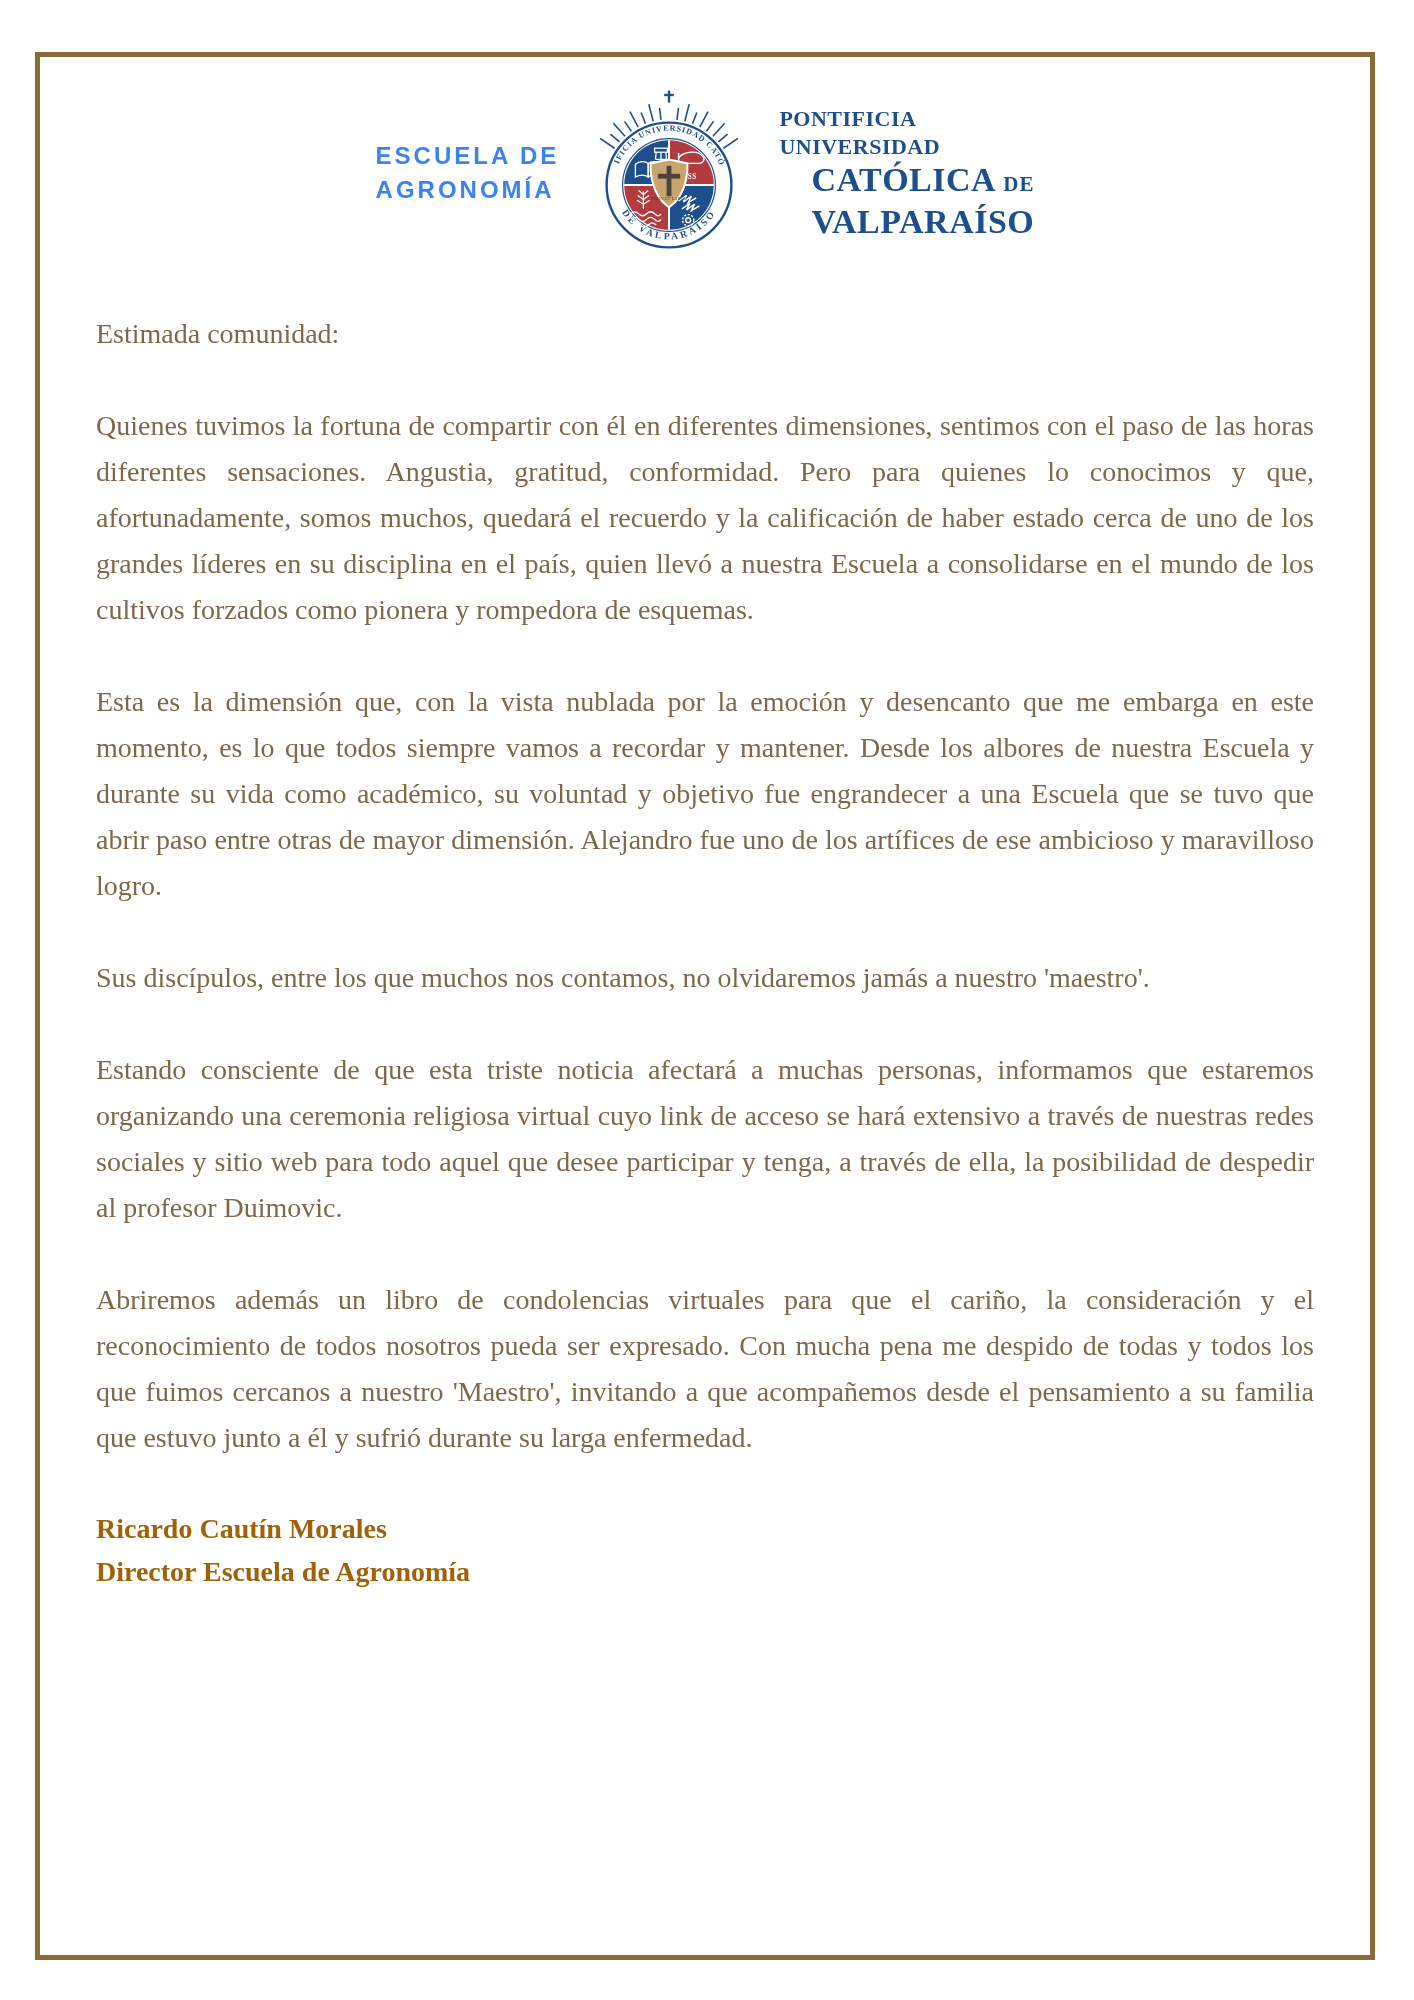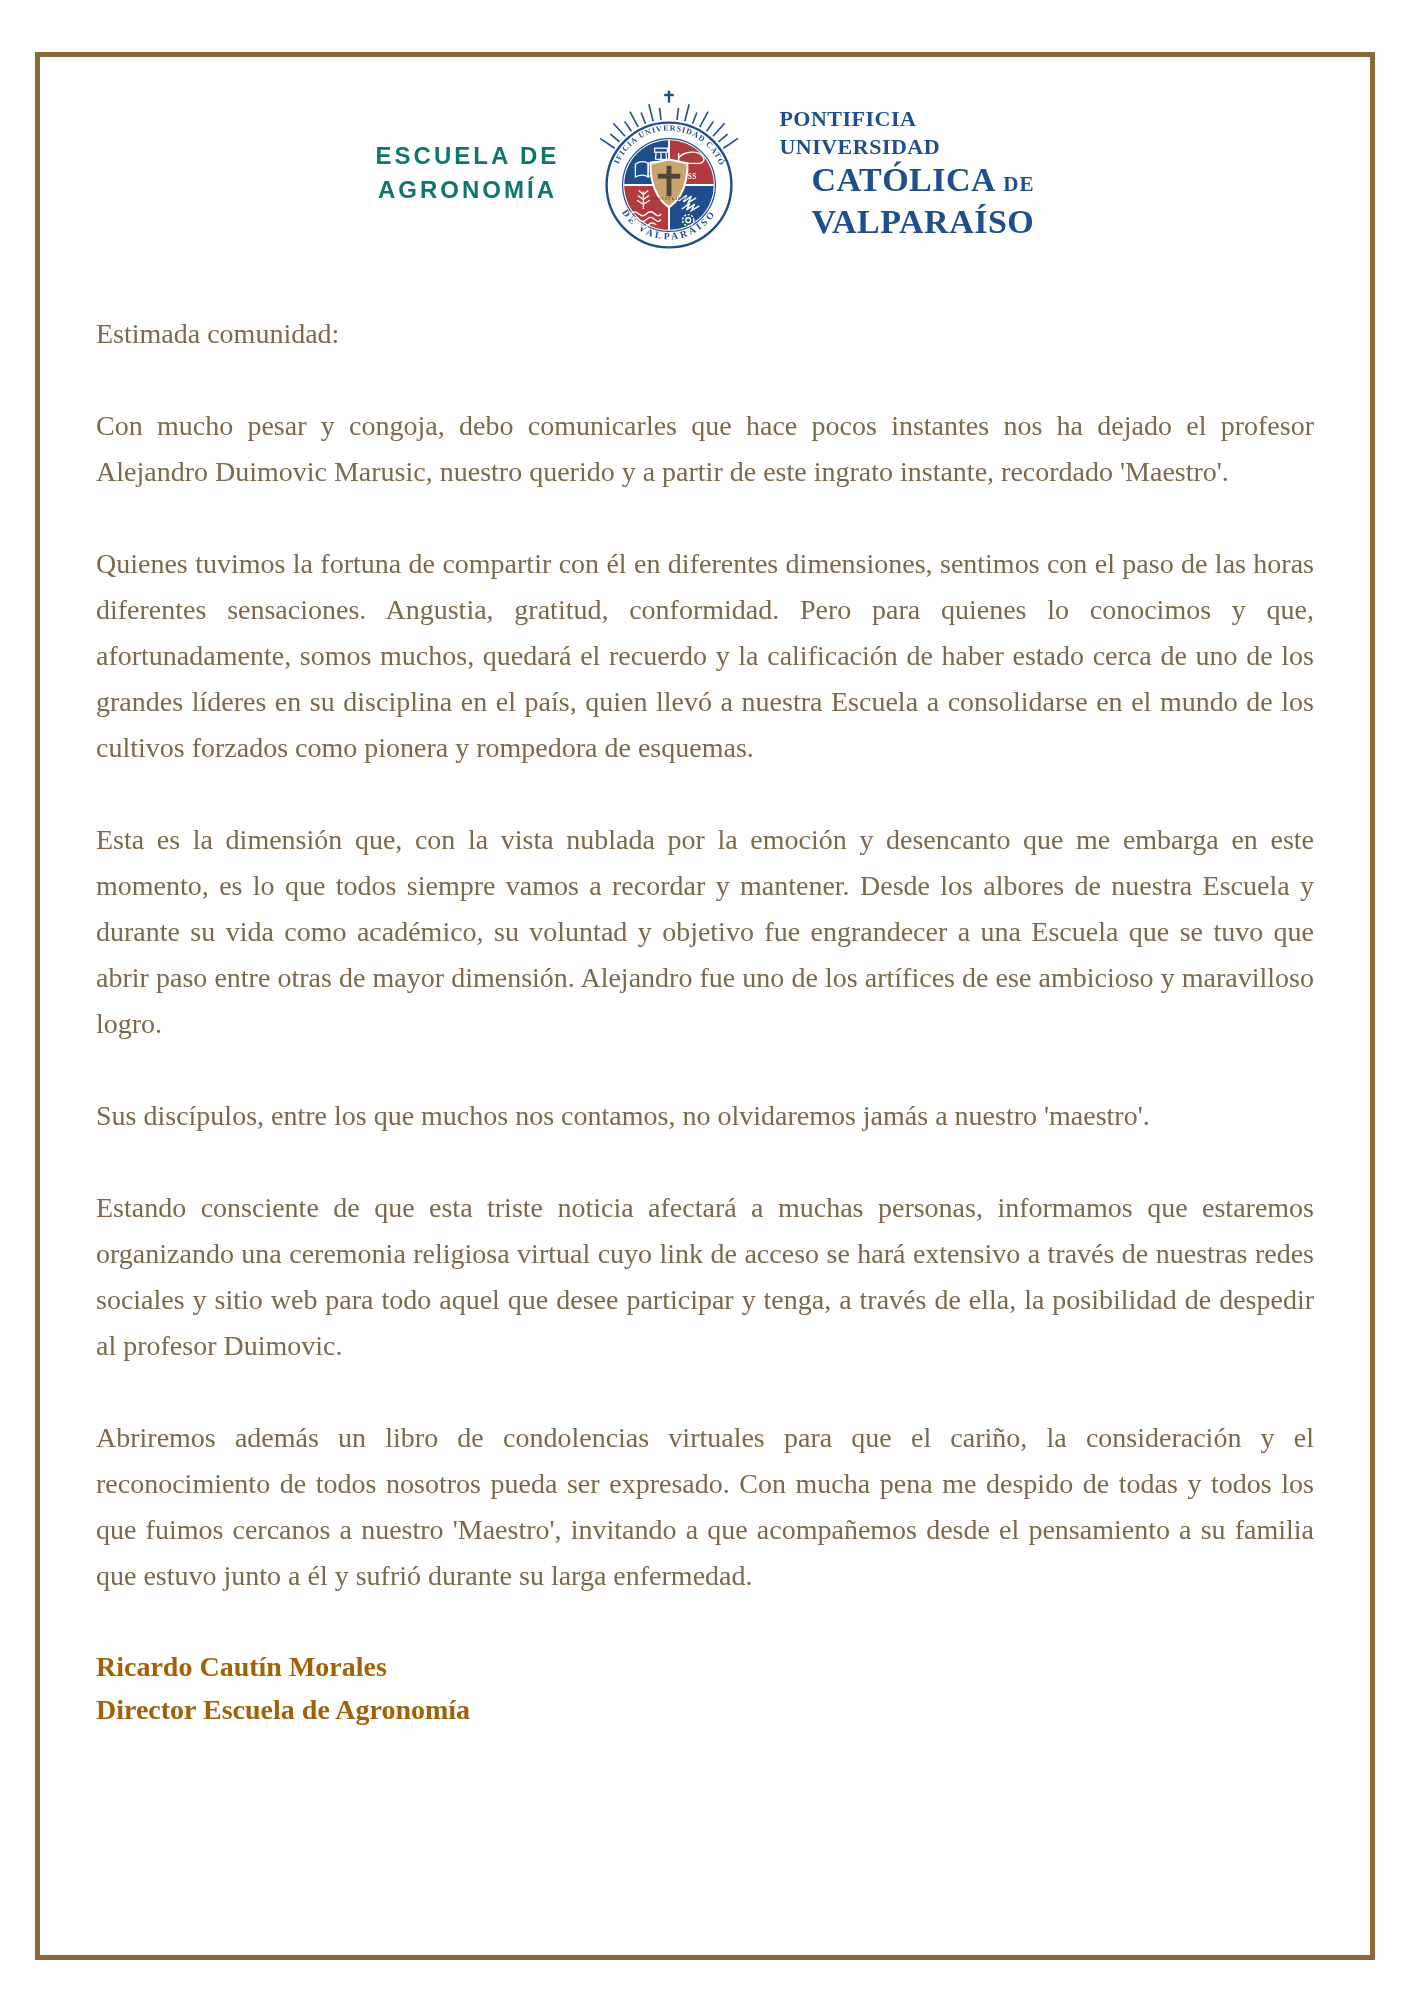--- a/index.html
+++ b/index.html
@@ -19,7 +19,7 @@
   .school{
     font-family:"Liberation Sans", sans-serif;
     font-size:24px;font-weight:600;letter-spacing:3px;
-    color:#0f766e;line-height:34px;text-align:center;white-space:nowrap;
+    color:#3b82f6;line-height:34px;text-align:left;white-space:nowrap;
   }
   .sealwrap{width:160px;flex:0 0 auto;}
   .sealwrap svg{display:block;width:160px;height:184px;}

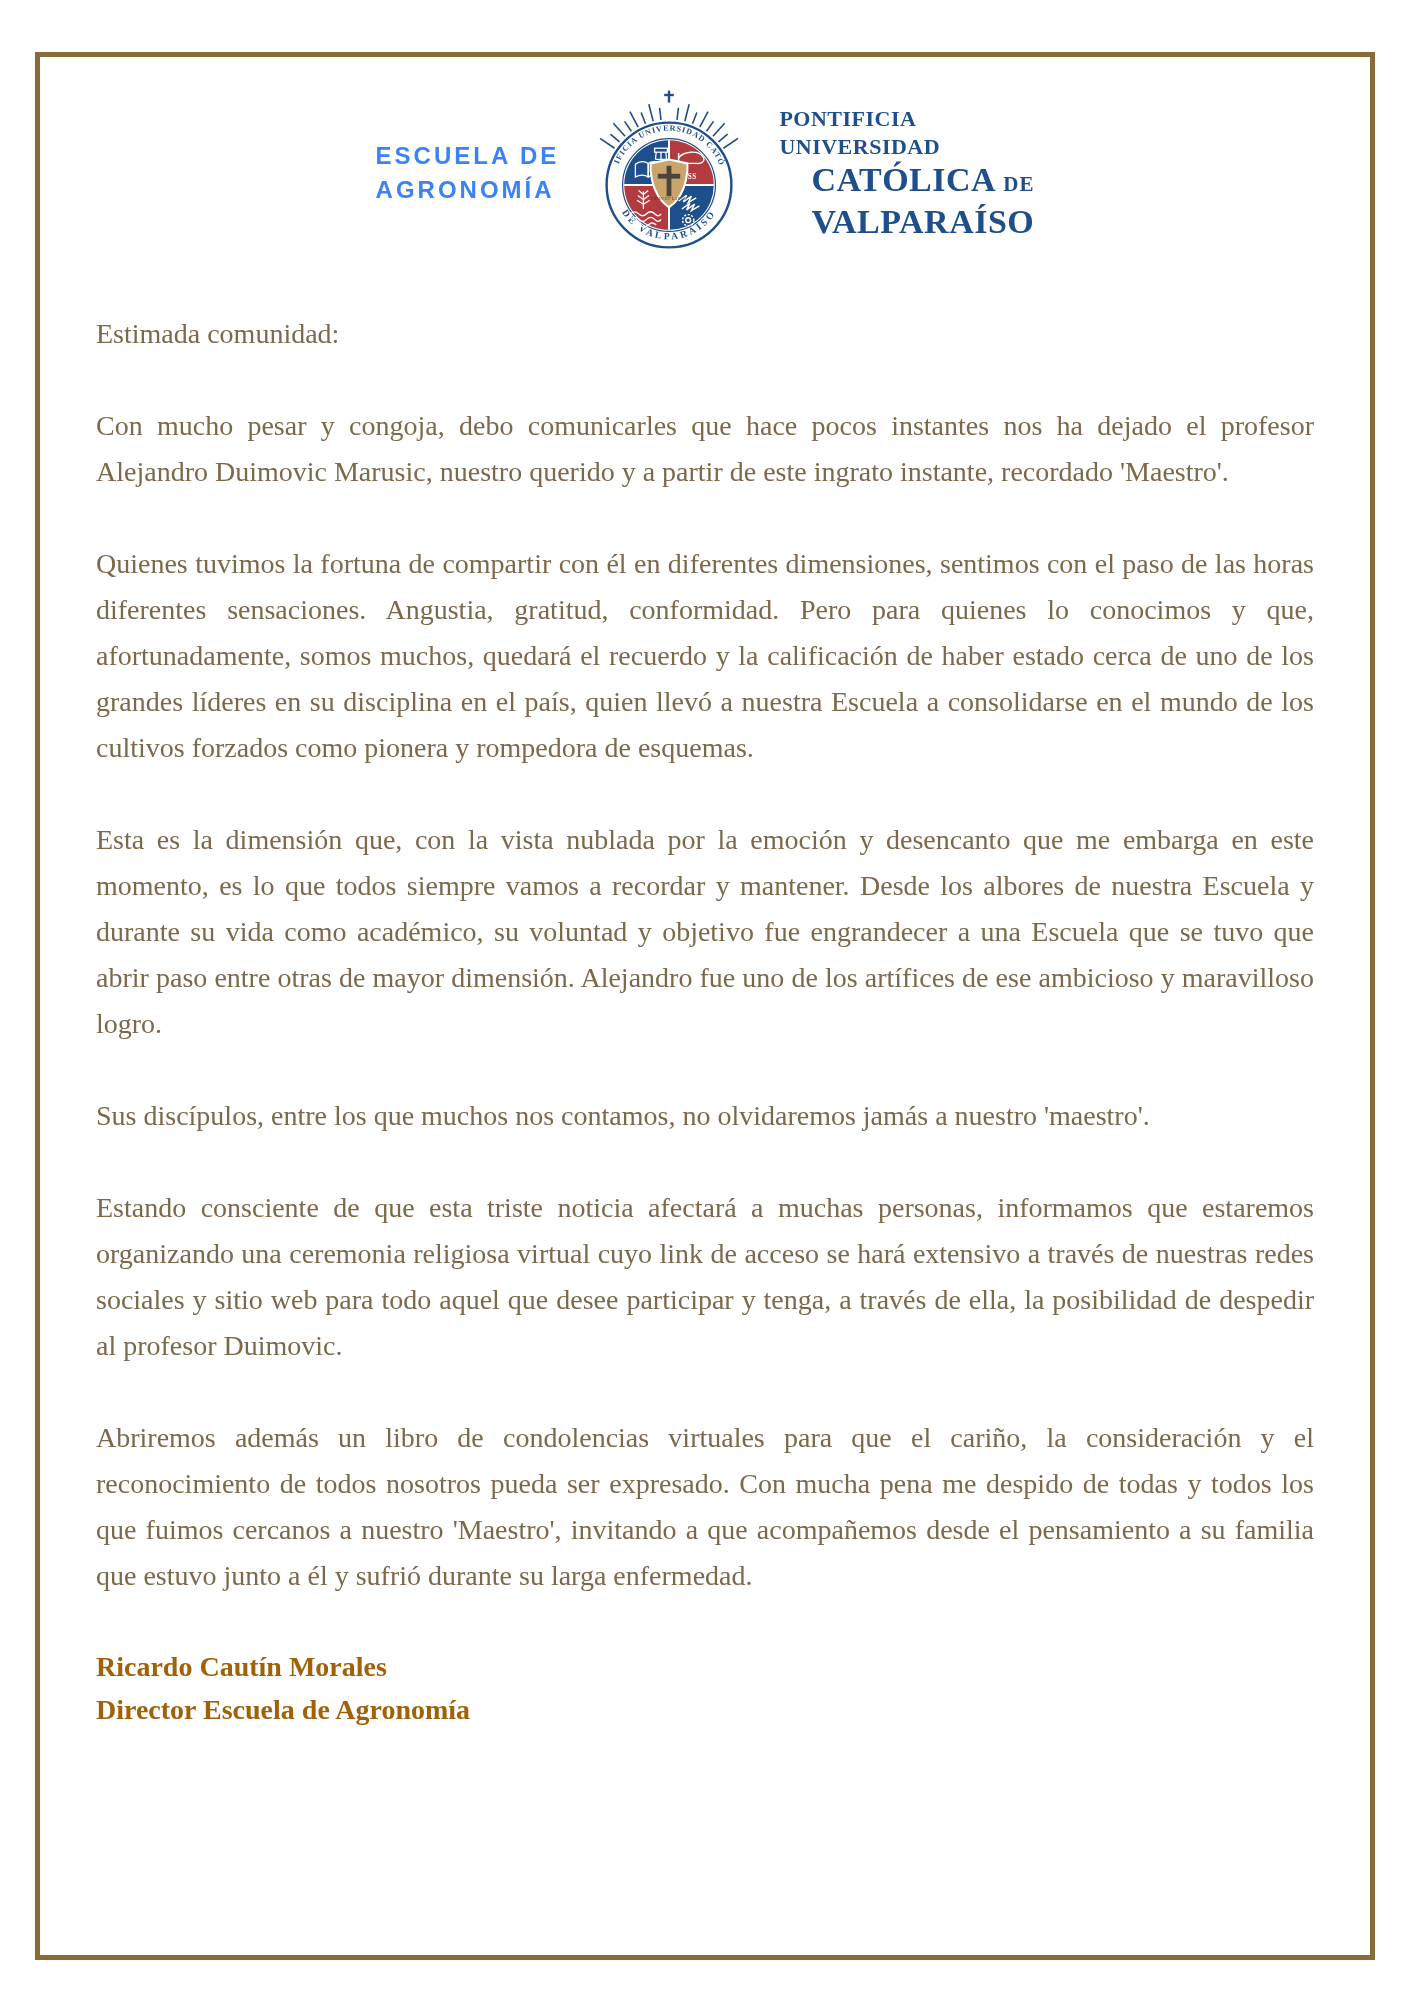--- a/index.html
+++ b/index.html
@@ -152,7 +152,6 @@
 
     <main>
       <p class="salutation">Estimada comunidad:</p>
-      <p>Con mucho pesar y congoja, debo comunicarles que hace pocos instantes nos ha dejado el profesor Alejandro Duimovic Marusic, nuestro querido y a partir de este ingrato instante, recordado 'Maestro'.</p>
       <p>Quienes tuvimos la fortuna de compartir con él en diferentes dimensiones, sentimos con el paso de las horas diferentes sensaciones. Angustia, gratitud, conformidad. Pero para quienes lo conocimos y que, afortunadamente, somos muchos, quedará el recuerdo y la calificación de haber estado cerca de uno de los grandes líderes en su disciplina en el país, quien llevó a nuestra Escuela a consolidarse en el mundo de los cultivos forzados como pionera y rompedora de esquemas.</p>
       <p>Esta es la dimensión que, con la vista nublada por la emoción y desencanto que me embarga en este momento, es lo que todos siempre vamos a recordar y mantener. Desde los albores de nuestra Escuela y durante su vida como académico, su voluntad y objetivo fue engrandecer a una Escuela que se tuvo que abrir paso entre otras de mayor dimensión. Alejandro fue uno de los artífices de ese ambicioso y maravilloso logro.</p>
       <p>Sus discípulos, entre los que muchos nos contamos, no olvidaremos jamás a nuestro 'maestro'.</p>

